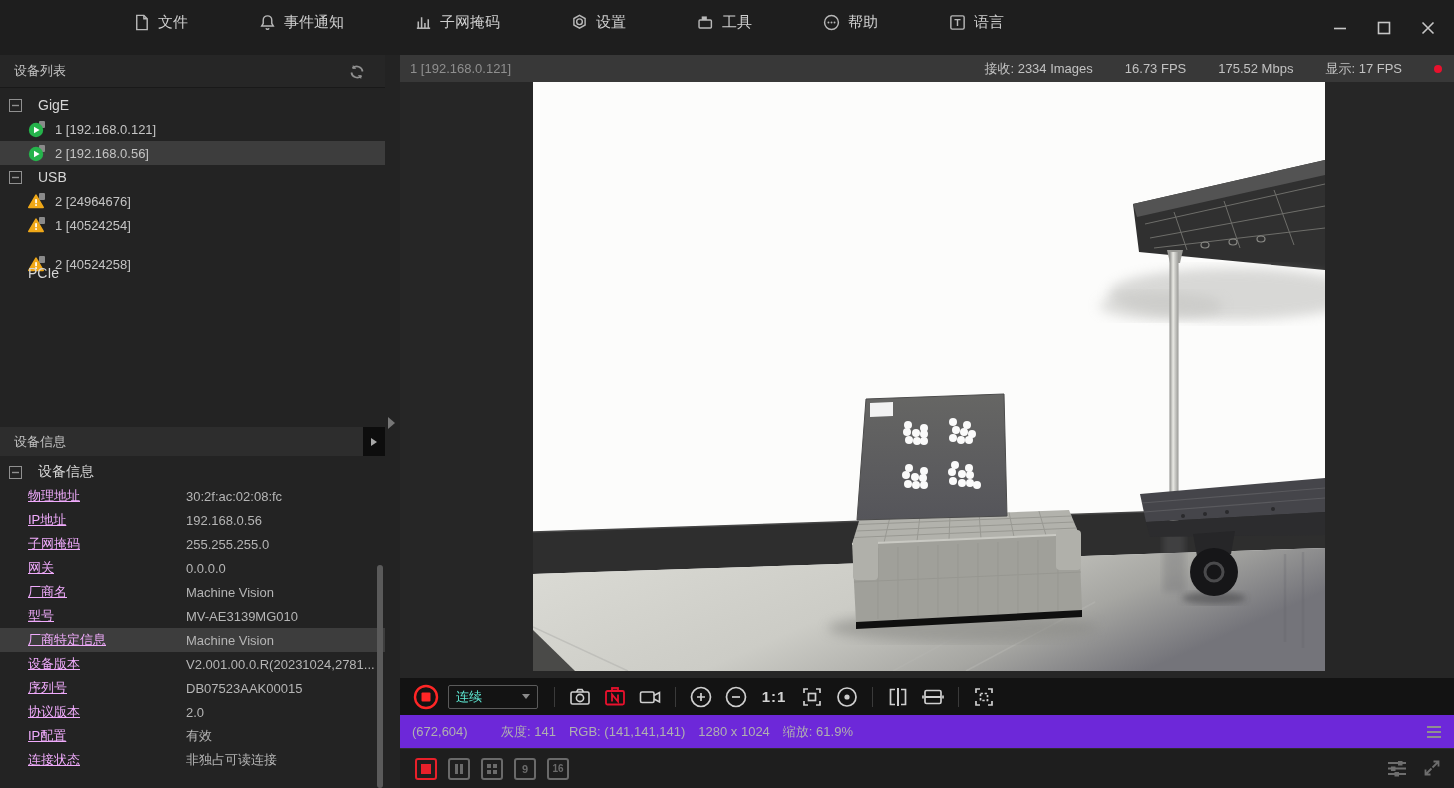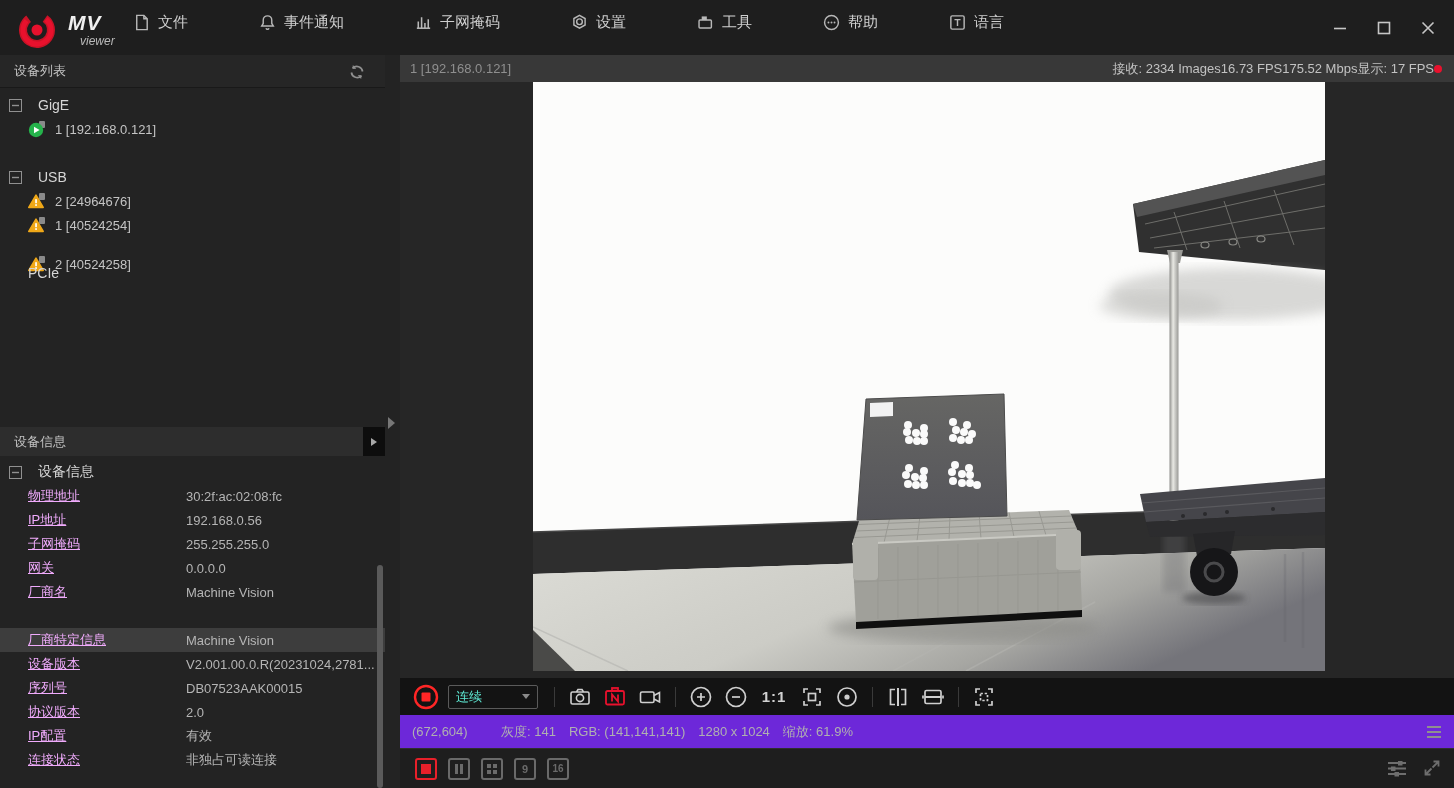--- a/index.html
+++ b/index.html
@@ -77,15 +77,6 @@
 <div class="app">
 
   <div class="topbar">
-    <div class="logo">
-      <svg width="46" height="46" viewBox="0 0 46 46">
-        <circle cx="21" cy="25" r="14" fill="none" stroke="#c81226" stroke-width="8" stroke-dasharray="70 18" transform="rotate(-55 21 25)"></circle>
-        <circle cx="21" cy="25" r="14" fill="none" stroke="#e8112d" stroke-width="5" stroke-dasharray="66 22" transform="rotate(-50 21 25)"></circle>
-        <circle cx="21" cy="25" r="5.5" fill="#e8112d"></circle>
-      </svg>
-      <span class="logo-mv">MV</span>
-      <span class="logo-viewer">viewer</span>
-    </div>
 
     <div class="menu">
       <div class="menu-item">

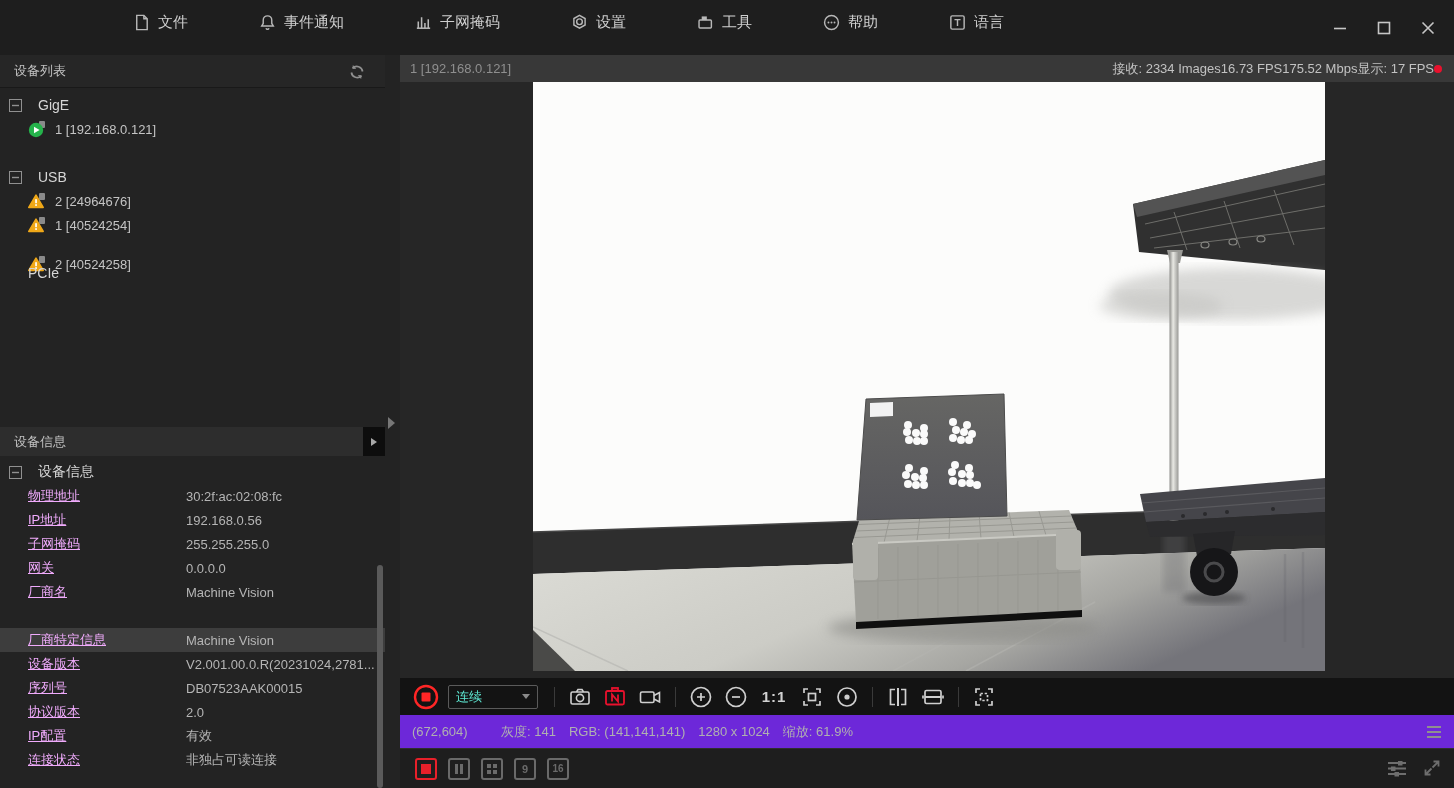--- a/index.html
+++ b/index.html
@@ -44,7 +44,7 @@
   .main{position:absolute;left:400px;top:55px;width:1054px;height:733px;background:#262626;}
   .tabbar{position:absolute;left:0;top:0;width:1054px;height:27px;background:#383838;display:flex;align-items:center;}
   .tab-label{margin-left:10px;font-size:13px;color:#8f8f8f;}
-  .stream-stats{position:absolute;right:12px;top:0;height:27px;display:flex;align-items:center;gap:0;font-size:13px;color:#c2c2c2;}
+  .stream-stats{position:absolute;right:12px;top:0;height:27px;display:flex;align-items:center;gap:32px;font-size:13px;color:#c2c2c2;}
   .rec-dot{width:8px;height:8px;border-radius:50%;background:#e8112d;}
   .canvas{position:absolute;left:0;top:27px;width:1054px;height:596px;background:#262626;overflow:hidden;}
   .camframe{position:absolute;left:133px;top:0px;width:792px;height:589px;}

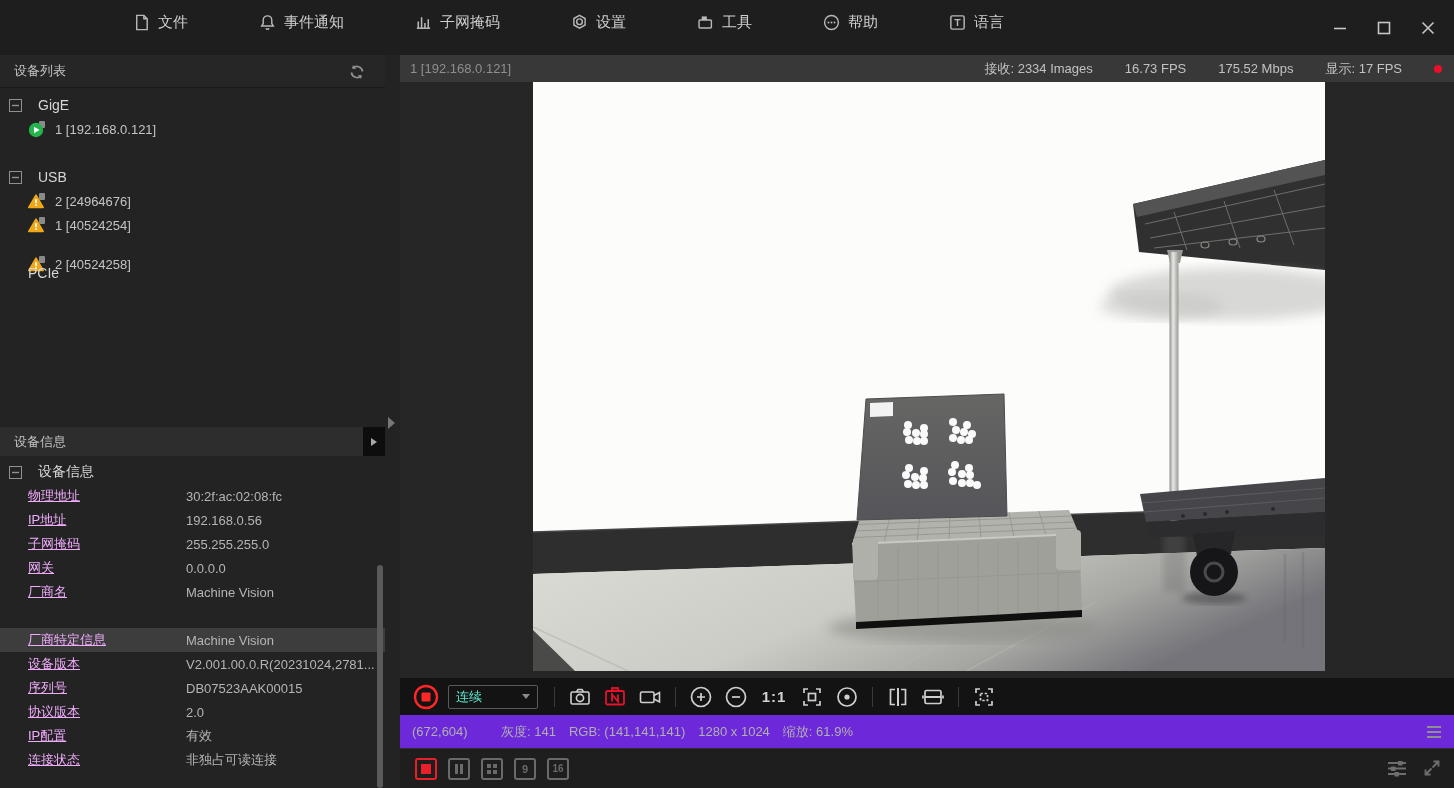--- a/index.html
+++ b/index.html
@@ -179,6 +179,14 @@
       <span class="dlabel">1 [192.168.0.121]</span>
     </div>
 
+    <div class="trow sel" style="top:86px">
+      <svg class="devicon" width="18" height="18" viewBox="0 0 18 18">
+        <rect x="11" y="1" width="6" height="7" rx="1" fill="#8a8a8a"></rect>
+        <circle cx="8" cy="10" r="7.2" fill="#25b34b"></circle>
+        <path d="M6 6.8 L11.6 10 L6 13.2 z" fill="#ffffff"></path>
+      </svg>
+      <span class="dlabel">2 [192.168.0.56]</span>
+    </div>
 
     <div class="trow" style="top:110px">
       <svg class="toggle" width="13" height="13" viewBox="0 0 13 13">

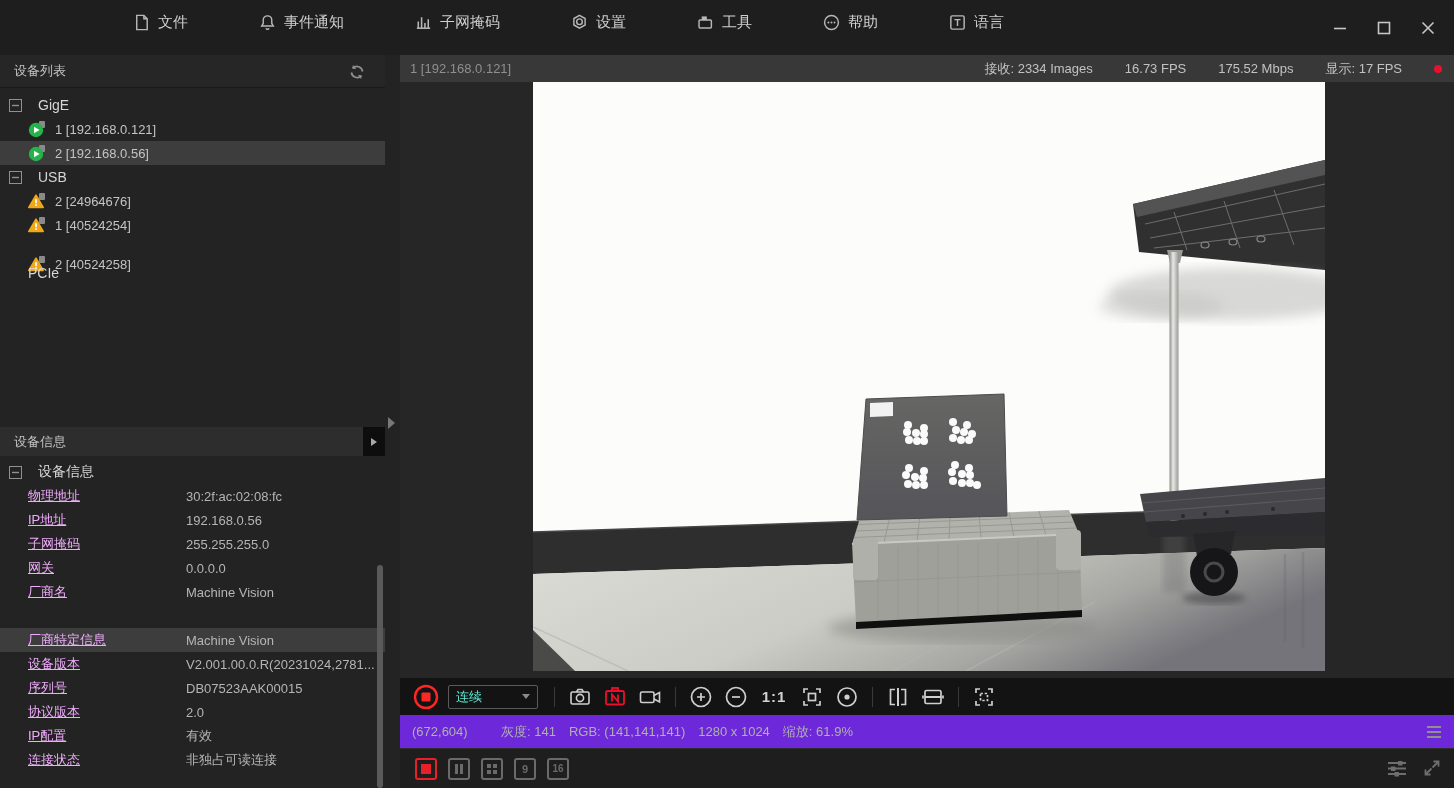--- a/index.html
+++ b/index.html
@@ -266,6 +266,10 @@
     <div class="irow" style="top:525px">
         <span class="ilabel">厂商名</span>
         <span class="ivalue">Machine Vision</span>
+      </div>
+    <div class="irow" style="top:549px">
+        <span class="ilabel">型号</span>
+        <span class="ivalue">MV-AE3139MG010</span>
       </div>
     <div class="irow hl" style="top:573px">
         <span class="ilabel">厂商特定信息</span>

